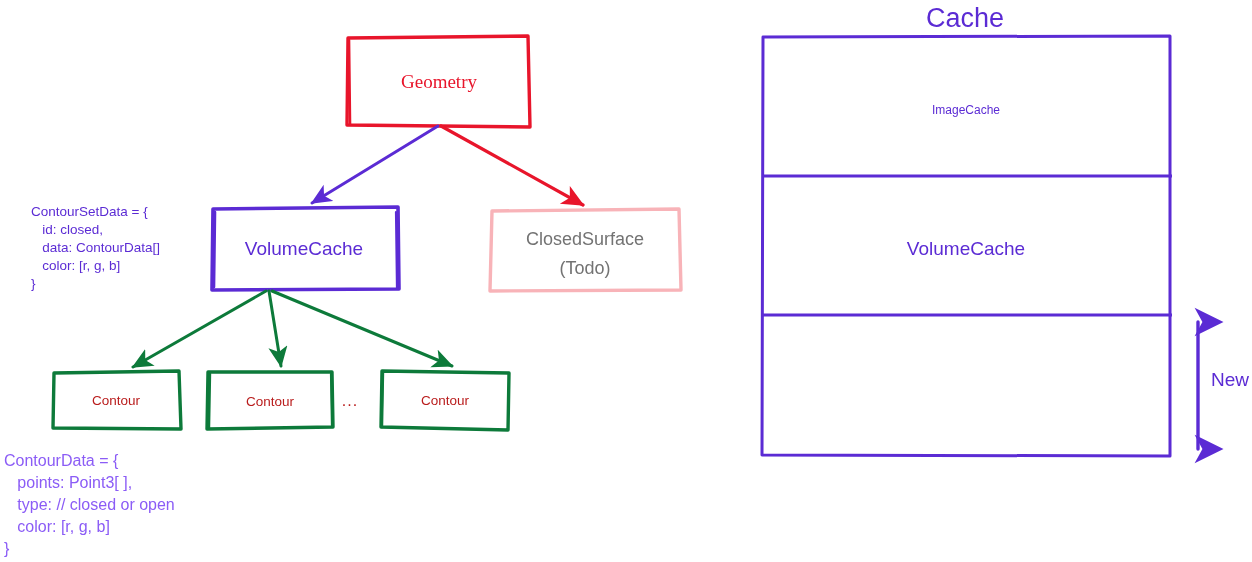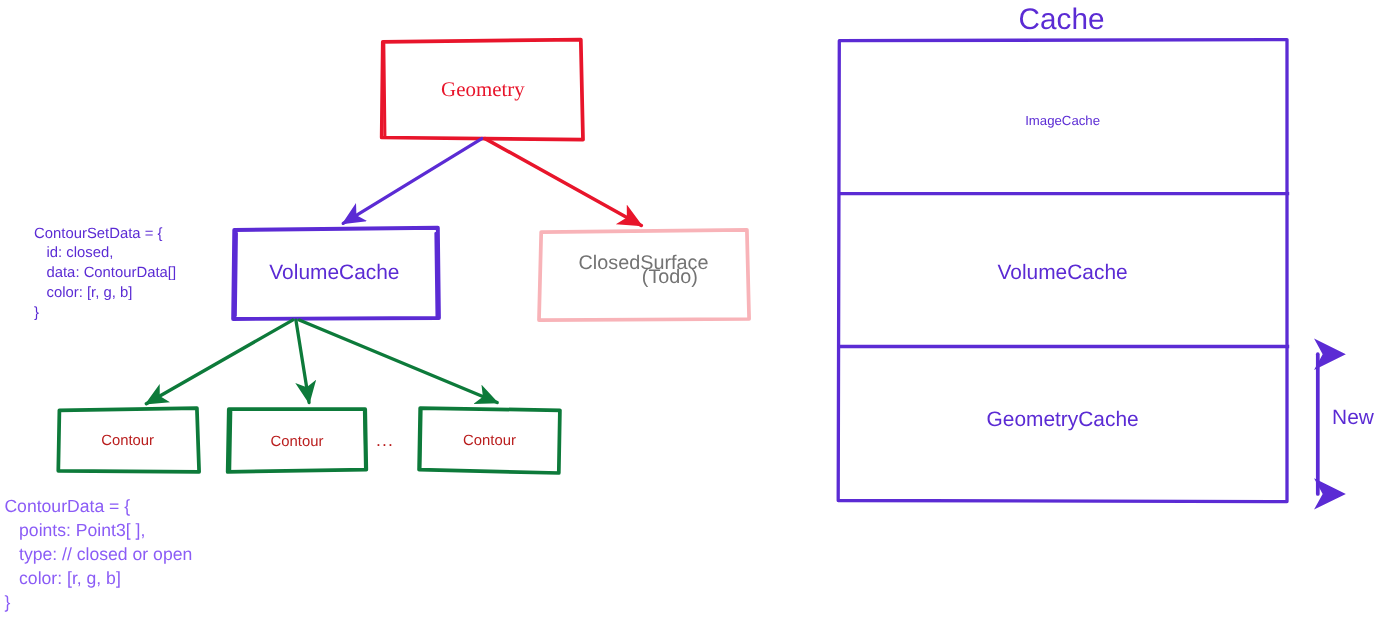--- a/index.html
+++ b/index.html
@@ -91,7 +91,7 @@
   <div class="lbl ctr t-purple" style="left:304px;top:249px;font-size:19px;">VolumeCache</div>
 
   <div class="lbl ctr t-pink" style="left:585px;top:239px;font-size:18px;">ClosedSurface</div>
-  <div class="lbl ctr t-pink" style="left:585px;top:252px;font-size:18px;margin-left:24px;">(Todo)</div>
+  <div class="lbl ctr t-pink" style="left:585px;top:268px;font-size:18px;">(Todo)</div>
 
   <div class="lbl ctr t-green" style="left:116px;top:400px;font-size:13.5px;">Contour</div>
   <div class="lbl ctr t-green" style="left:270px;top:401px;font-size:13.5px;">Contour</div>

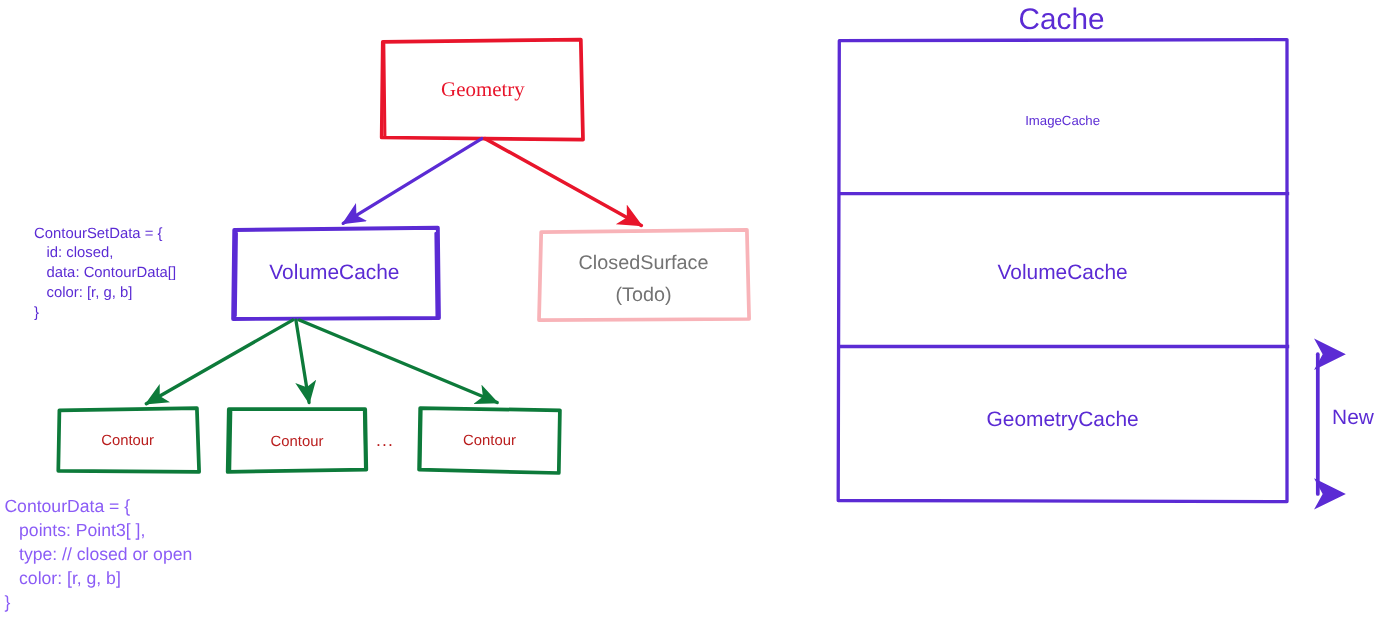--- a/index.html
+++ b/index.html
@@ -114,7 +114,6 @@
 
   <div class="lbl ctr t-purple" style="left:966px;top:110px;font-size:12px;">ImageCache</div>
   <div class="lbl ctr t-purple" style="left:966px;top:249px;font-size:19px;">VolumeCache</div>
-  <div class="lbl ctr t-purple" style="left:966px;top:382px;font-size:19px;">GeometryCache</div>
 
   <div class="lbl t-purple" style="left:1211px;top:369px;font-size:19px;">New</div>
 

